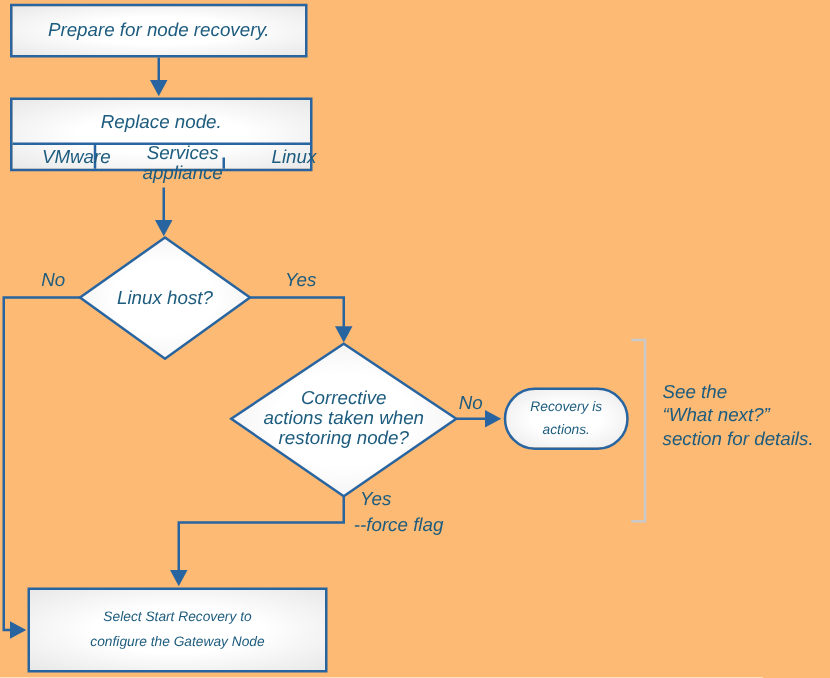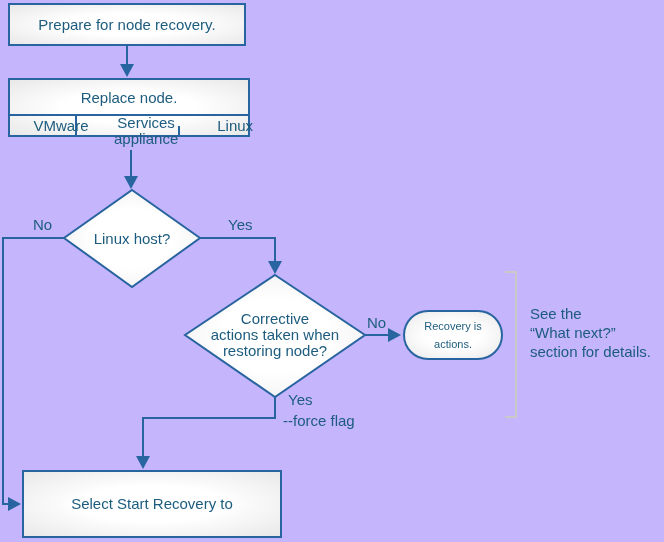--- a/index.html
+++ b/index.html
@@ -4,9 +4,10 @@
 <style>
   html,body{margin:0;padding:0;background:#ffffff;}
   .stage{
-    position:relative;width:664px;height:542px;background:#c4b5fd;overflow:hidden;
+    position:relative;width:664px;height:542px;background:#fdba74;overflow:hidden;
     font-family:"Liberation Sans","DejaVu Sans",sans-serif;
     color:var(--text,#1d5c7e);
+    font-style:italic;
   }
   .stage svg{position:absolute;left:0;top:0;}
   .connector{stroke:var(--line,#28649f);stroke-width:2;fill:none;}

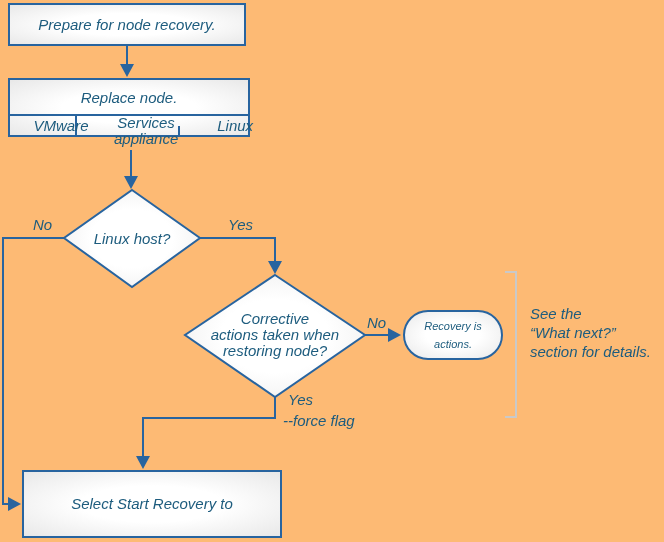--- a/index.html
+++ b/index.html
@@ -24,7 +24,7 @@
   }
   .prepare{left:8px;top:3px;width:238px;height:43px;}
   .terminal{left:403px;top:310px;width:100px;height:50px;border-radius:25px;font-size:11px;line-height:18px;}
-  .final{left:22px;top:470px;width:260px;height:68px;font-size:15px;line-height:20px;}
+  .final{left:22px;top:470px;width:240px;height:68px;font-size:11px;line-height:20px;}
 
   .replace-table{
     position:absolute;left:8px;top:78px;width:242px;height:59px;box-sizing:border-box;

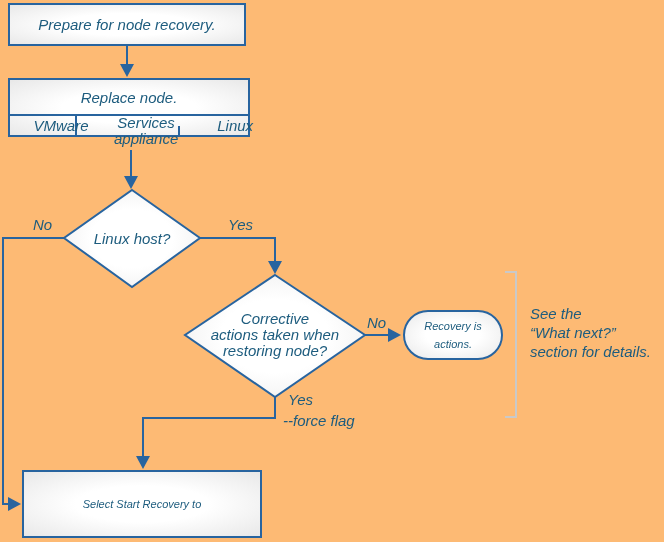--- a/index.html
+++ b/index.html
@@ -140,6 +140,7 @@
   <div class="box final">
     <span>
       <span>Select Start Recovery to</span><br>
+      <span>configure the Gateway Node</span>
     </span>
   </div>
 

